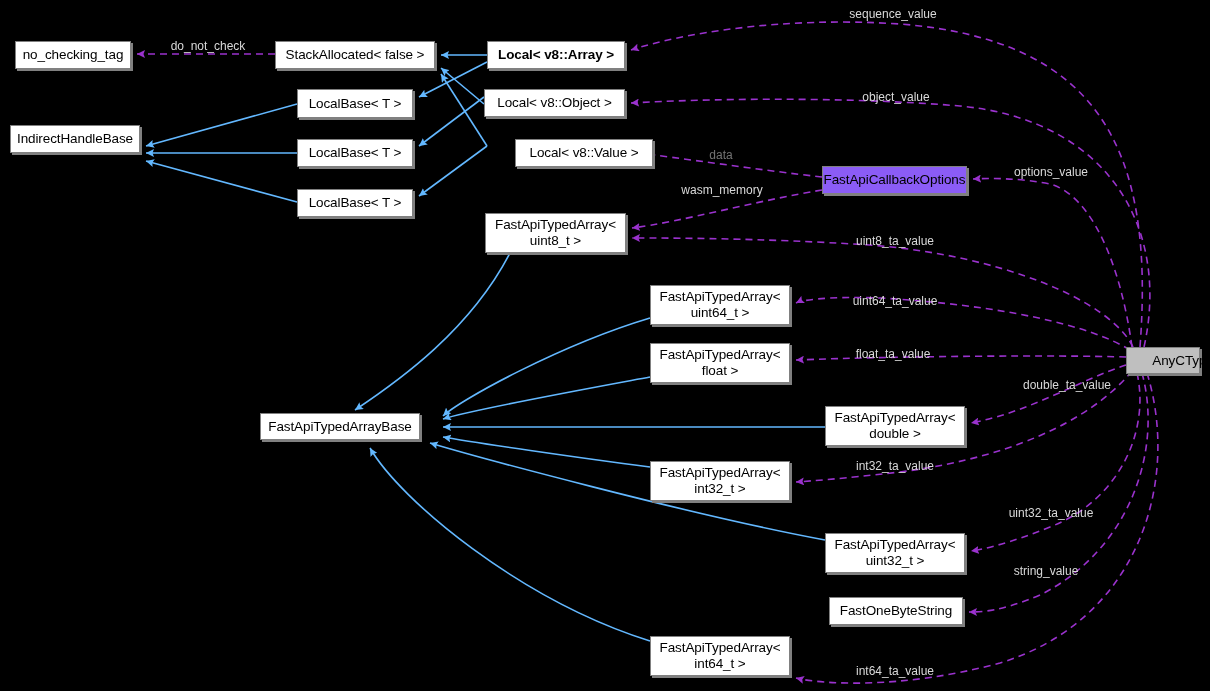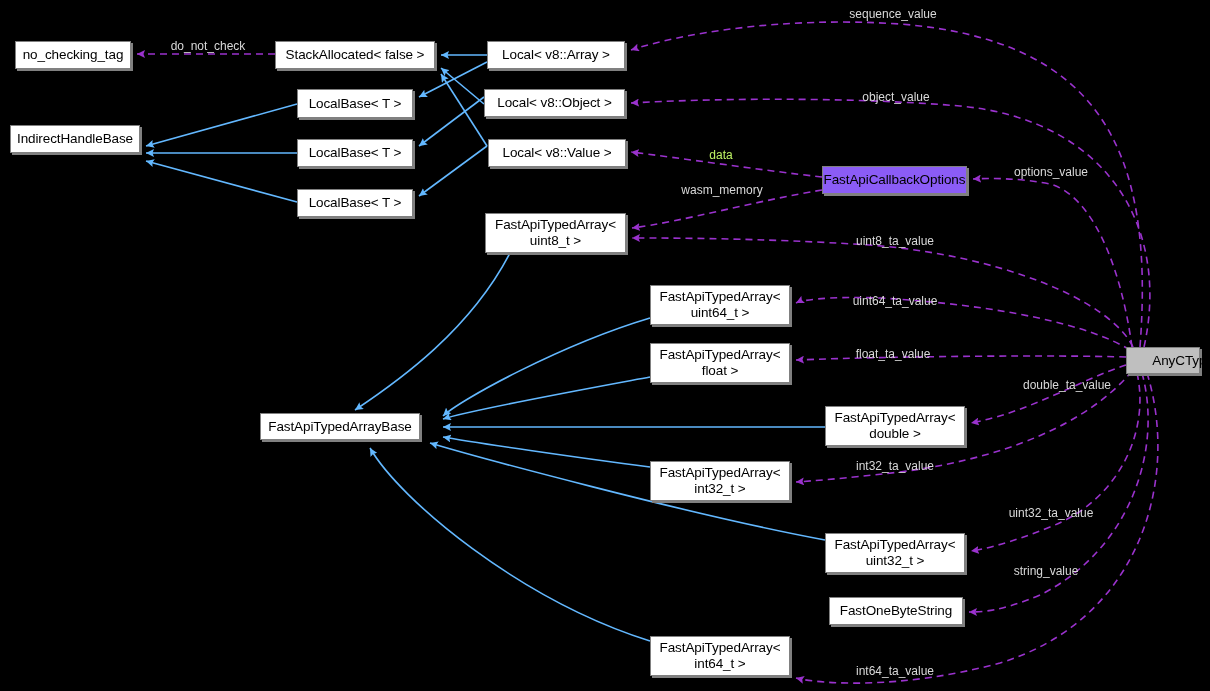--- a/index.html
+++ b/index.html
@@ -109,7 +109,7 @@
       <div class="node" style="left: 297px; top: 139px; width: 116px; height: 28px; background: rgb(255, 255, 255); border-color: rgb(128, 128, 128);">LocalBase&lt; T &gt;</div>
       <div class="node" style="left: 297px; top: 189px; width: 116px; height: 28px; background: rgb(255, 255, 255); border-color: rgb(128, 128, 128);">LocalBase&lt; T &gt;</div>
       <div class="node" style="left: 10px; top: 125px; width: 130px; height: 28px; background: rgb(255, 255, 255); border-color: rgb(128, 128, 128);">IndirectHandleBase</div>
-      <div class="node" style="left: 487px; top: 41px; width: 138px; height: 28px; background: rgb(255, 255, 255); border-color: rgb(128, 128, 128);">Local&lt; v8::Array &gt;</div>
+      <div class="node" style="left: 487px; top: 41px; width: 138px; height: 28px; background: rgb(255, 255, 255); border-color: rgb(128, 128, 128); font-weight: bold;">Local&lt; v8::Array &gt;</div>
       <div class="node" style="left: 484px; top: 89px; width: 141px; height: 28px; background: rgb(255, 255, 255); border-color: rgb(128, 128, 128);">Local&lt; v8::Object &gt;</div>
       <div class="node" style="left: 488px; top: 139px; width: 138px; height: 28px; background: rgb(255, 255, 255); border-color: rgb(128, 128, 128);">Local&lt; v8::Value &gt;</div>
       <div class="node" style="left: 485px; top: 213px; width: 141px; height: 40px; background: rgb(255, 255, 255); border-color: rgb(128, 128, 128);">FastApiTypedArray&lt;

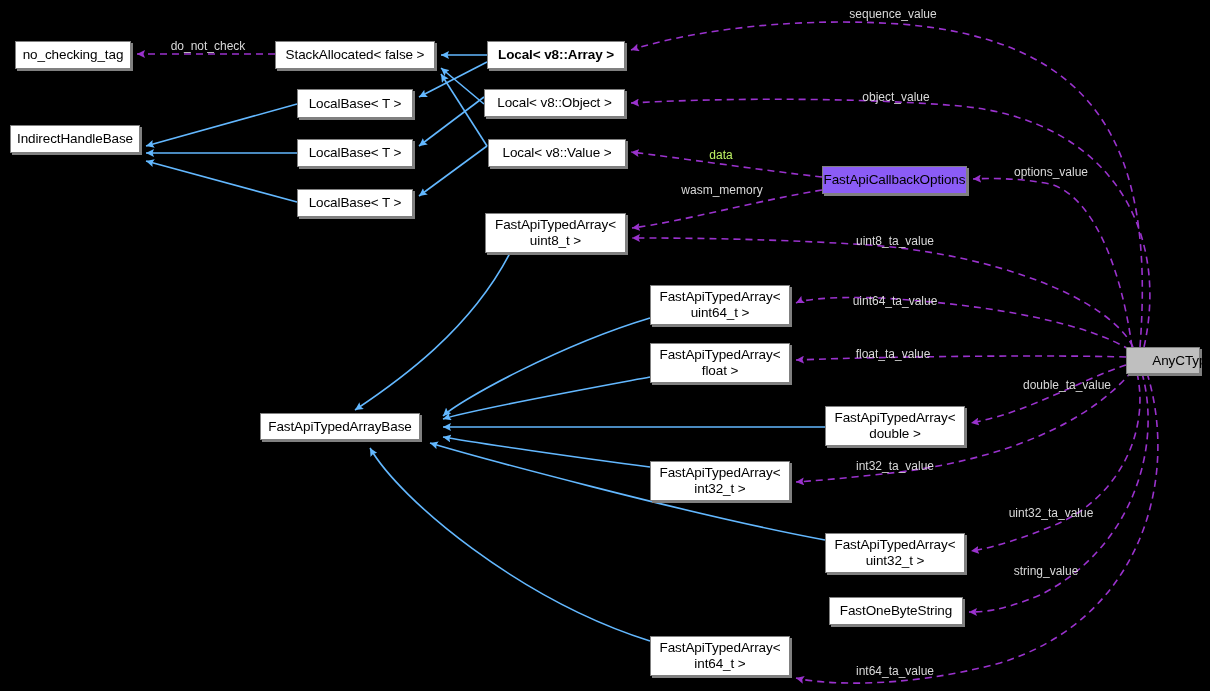--- a/index.html
+++ b/index.html
@@ -111,7 +111,7 @@
       <div class="node" style="left: 10px; top: 125px; width: 130px; height: 28px; background: rgb(255, 255, 255); border-color: rgb(128, 128, 128);">IndirectHandleBase</div>
       <div class="node" style="left: 487px; top: 41px; width: 138px; height: 28px; background: rgb(255, 255, 255); border-color: rgb(128, 128, 128); font-weight: bold;">Local&lt; v8::Array &gt;</div>
       <div class="node" style="left: 484px; top: 89px; width: 141px; height: 28px; background: rgb(255, 255, 255); border-color: rgb(128, 128, 128);">Local&lt; v8::Object &gt;</div>
-      <div class="node" style="left: 488px; top: 139px; width: 138px; height: 28px; background: rgb(255, 255, 255); border-color: rgb(128, 128, 128);">Local&lt; v8::Value &gt;</div>
+      <div class="node" style="left: 515px; top: 139px; width: 138px; height: 28px; background: rgb(255, 255, 255); border-color: rgb(128, 128, 128);">Local&lt; v8::Value &gt;</div>
       <div class="node" style="left: 485px; top: 213px; width: 141px; height: 40px; background: rgb(255, 255, 255); border-color: rgb(128, 128, 128);">FastApiTypedArray&lt;
 uint8_t &gt;</div>
       <div class="node" style="left: 822px; top: 166px; width: 145px; height: 28px; background: #8b5cf6; border-color: rgb(128, 128, 128);">FastApiCallbackOptions</div>

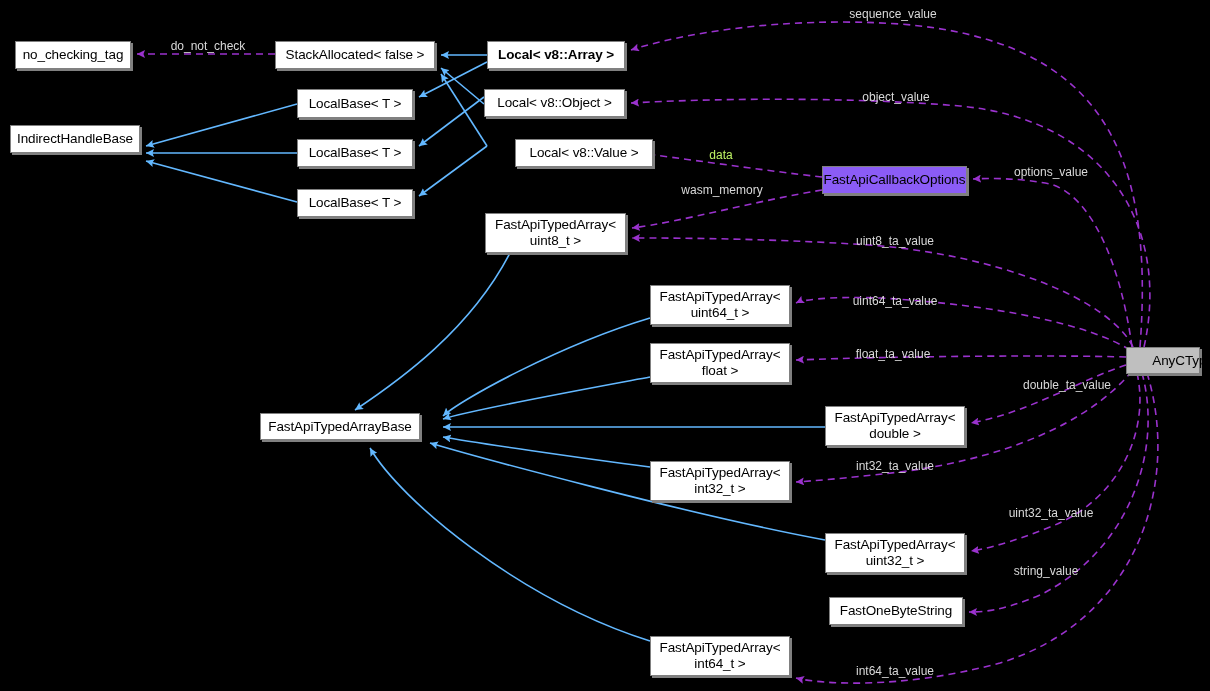--- a/index.html
+++ b/index.html
@@ -135,7 +135,7 @@
       <div class="edge-label" style="left: 208px; top: 46px; color: rgb(217, 217, 217);">do_not_check</div>
       <div class="edge-label" style="left: 893px; top: 14px; color: rgb(217, 217, 217);">sequence_value</div>
       <div class="edge-label" style="left: 896px; top: 97px; color: rgb(217, 217, 217);">object_value</div>
-      <div class="edge-label" style="left: 721px; top: 155px; color: #bef264;">data</div>
+      <div class="edge-label" style="left: 721px; top: 155px; color: #737373;">data</div>
       <div class="edge-label" style="left: 1051px; top: 172px; color: rgb(217, 217, 217);">options_value</div>
       <div class="edge-label" style="left: 722px; top: 190px; color: rgb(217, 217, 217);">wasm_memory</div>
       <div class="edge-label" style="left: 895px; top: 241px; color: rgb(217, 217, 217);">uint8_ta_value</div>

